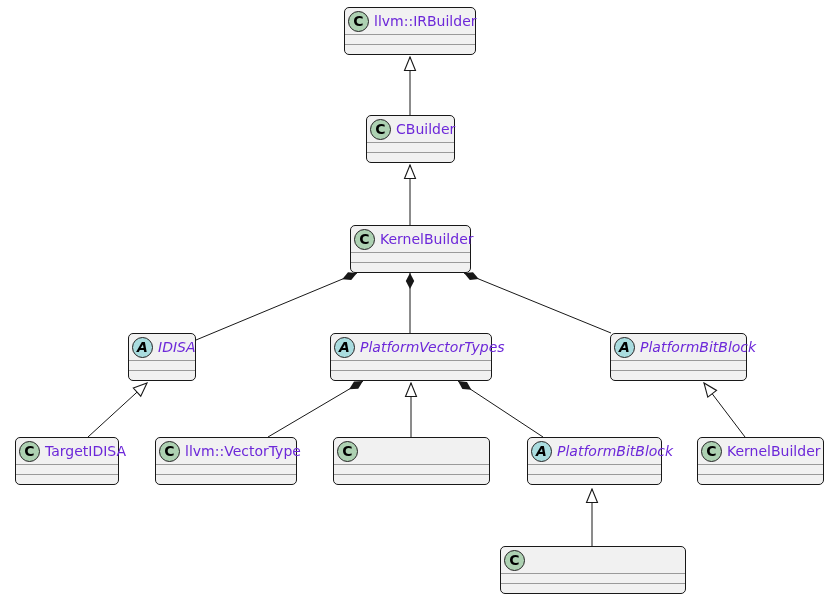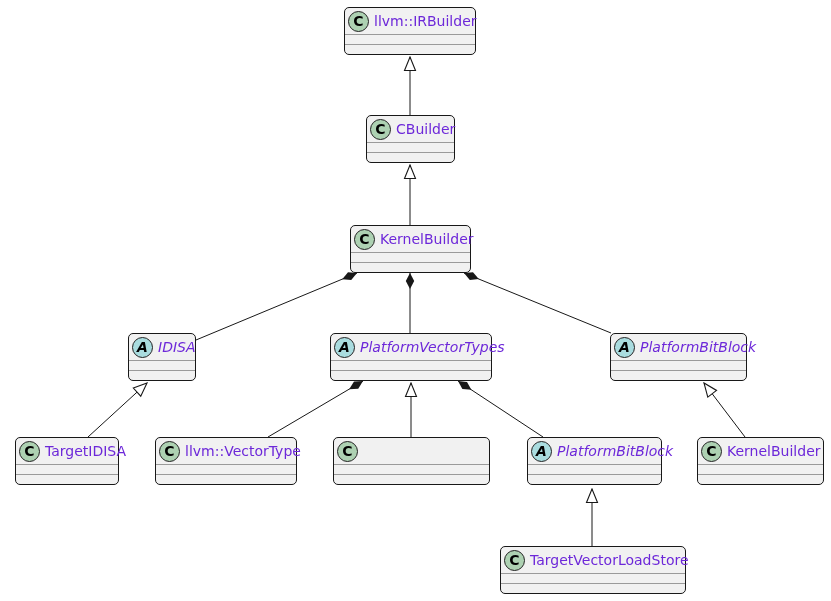--- a/index.html
+++ b/index.html
@@ -186,7 +186,6 @@
       <div class="node class" style="left: 500px; top: 546px; width: 186px; height: 48px;">
         <div class="title">
           <span class="circle class">C</span>
-          <span class="label">TargetVectorLoadStore</span>
         </div>
         <div class="comp fields"></div>
         <div class="comp methods"></div>

